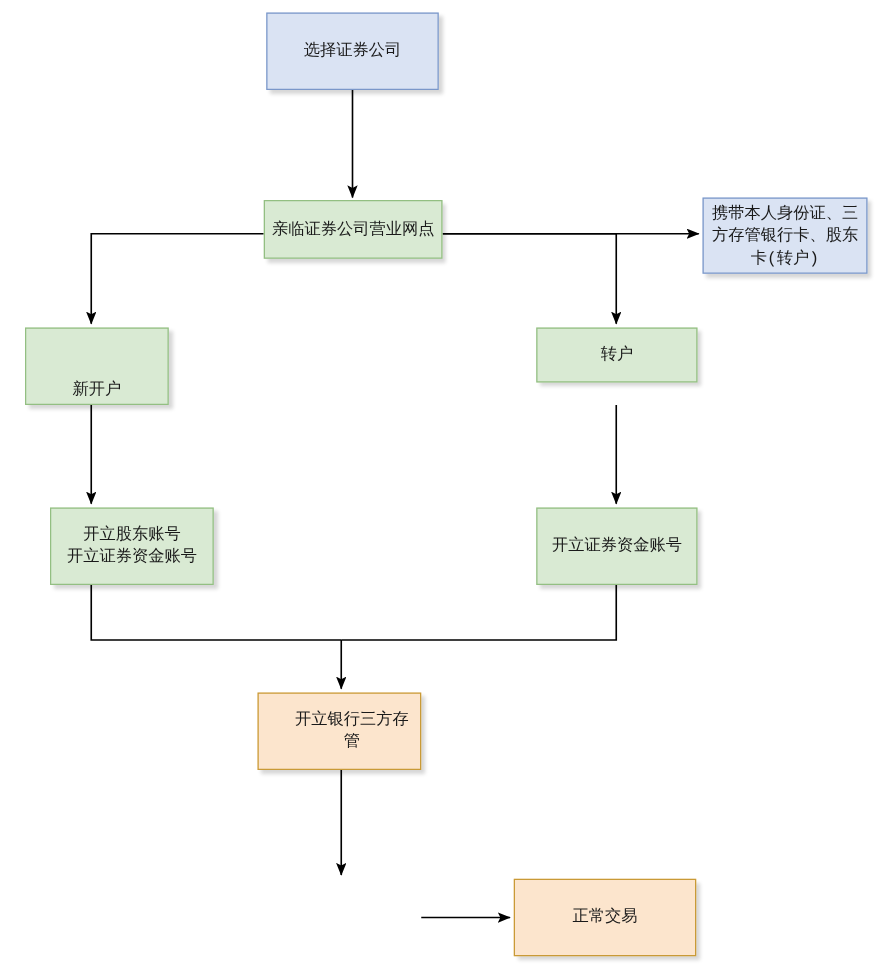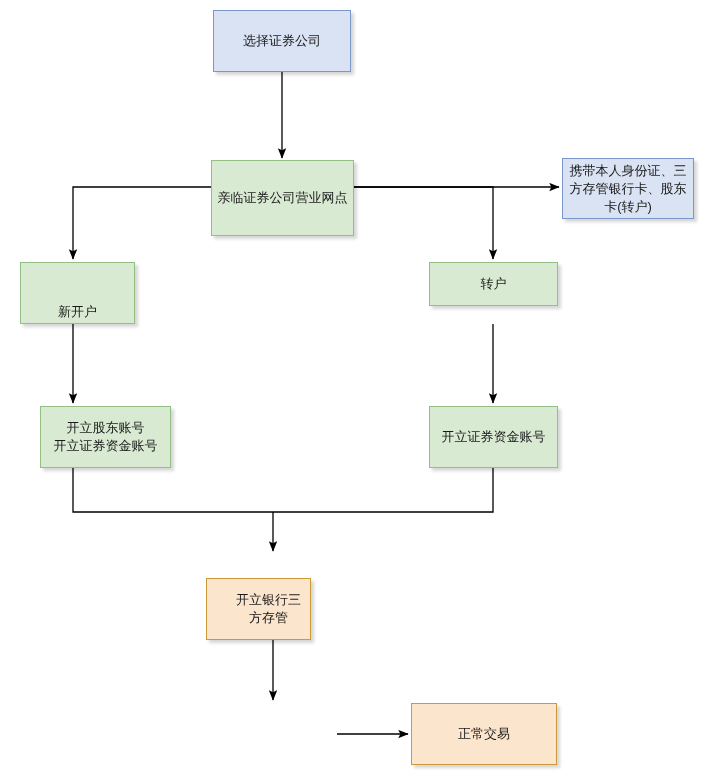--- a/index.html
+++ b/index.html
@@ -39,6 +39,7 @@
     box-shadow: 3px 3px 3px rgba(0,0,0,0.16);
     z-index: 2;
     padding: 2px 4px;
+    font-family: Liberation Mono, monospace;
   }
   .node-green {
     background: #d9ead3;

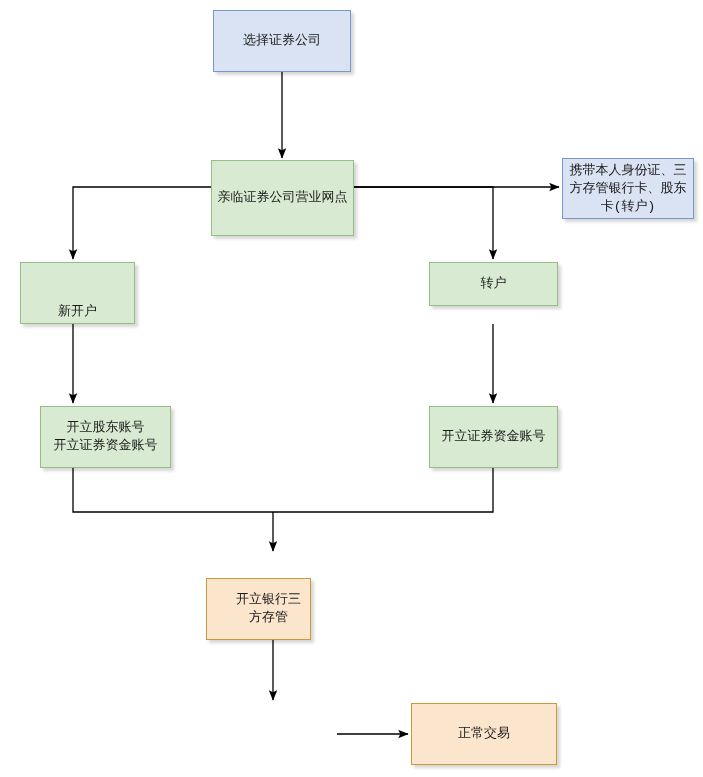--- a/index.html
+++ b/index.html
@@ -100,7 +100,7 @@
     <span class="label">选择证券公司</span>
   </div>
 
-  <div class="node node-green" style="left:211px; top:160px; width:143px; height:76px;">
+  <div class="node node-green" style="left:211px; top:160px; width:143px; height:47px;">
     <span class="label">亲临证券公司营业网点</span>
   </div>
 

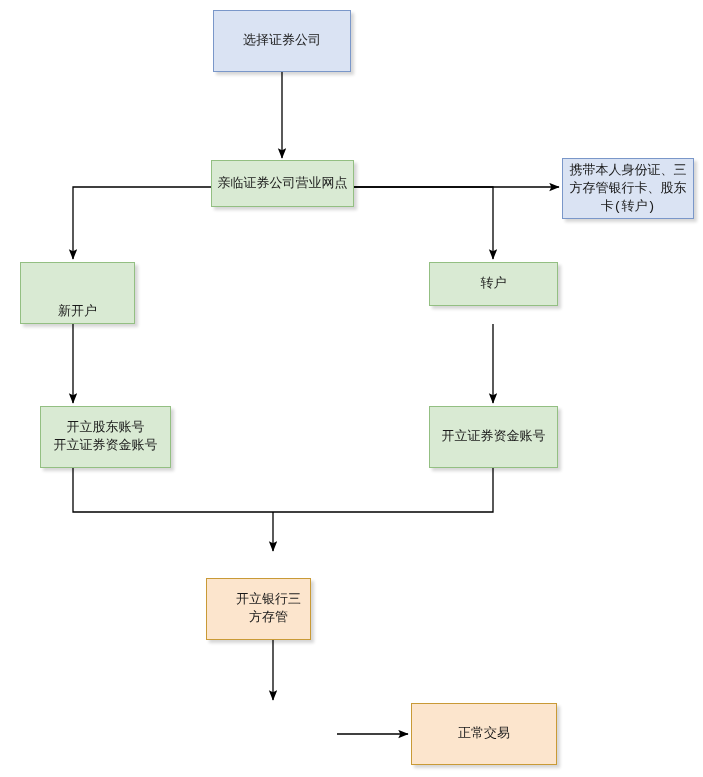--- a/index.html
+++ b/index.html
@@ -125,7 +125,7 @@
     <span class="label">开立证券资金账号</span>
   </div>
 
-  <div class="node node-orange" style="left:206px; top:578px; width:105px; height:62px;padding-left:24px;">
+  <div class="node node-orange" style="left:206px; top:554px; width:131px; height:62px;padding-left:24px;">
     <span class="label">开立银行三方存管</span>
   </div>
 

